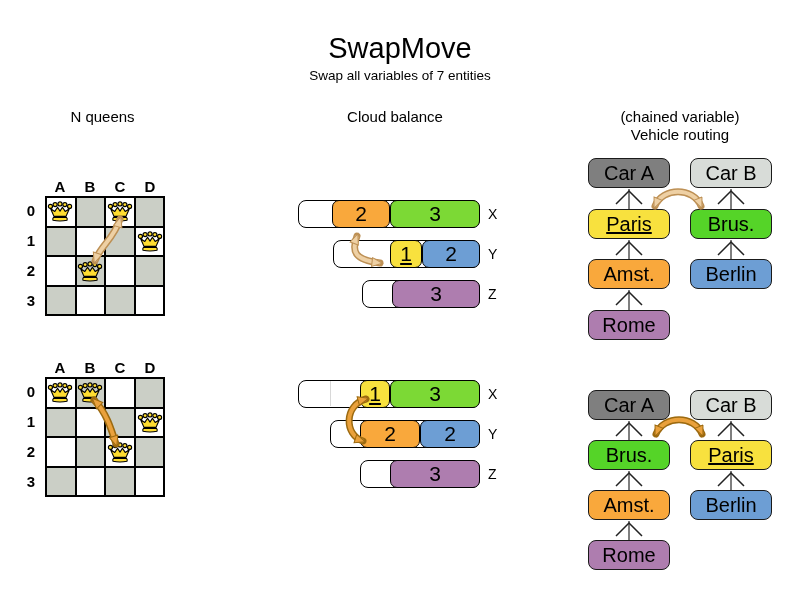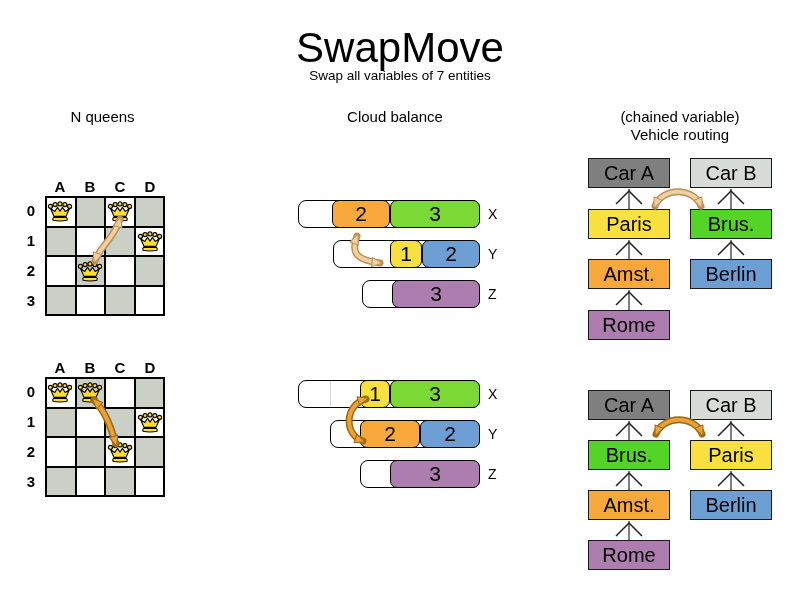--- a/index.html
+++ b/index.html
@@ -7,7 +7,7 @@
           font-family:"Liberation Sans",sans-serif;color:#000;}
   .abs{position:absolute;}
   
-  .title{left:0;top:30px;width:800px;text-align:center;font-size:42px;line-height:36px;}
+  .title{left:0;top:30px;width:800px;text-align:center;font-size:29px;line-height:36px;}
   .subtitle{left:0;top:68px;width:800px;text-align:center;font-size:13.5px;}
   .col-header{top:108px;text-align:center;font-size:15px;line-height:18px;}
   

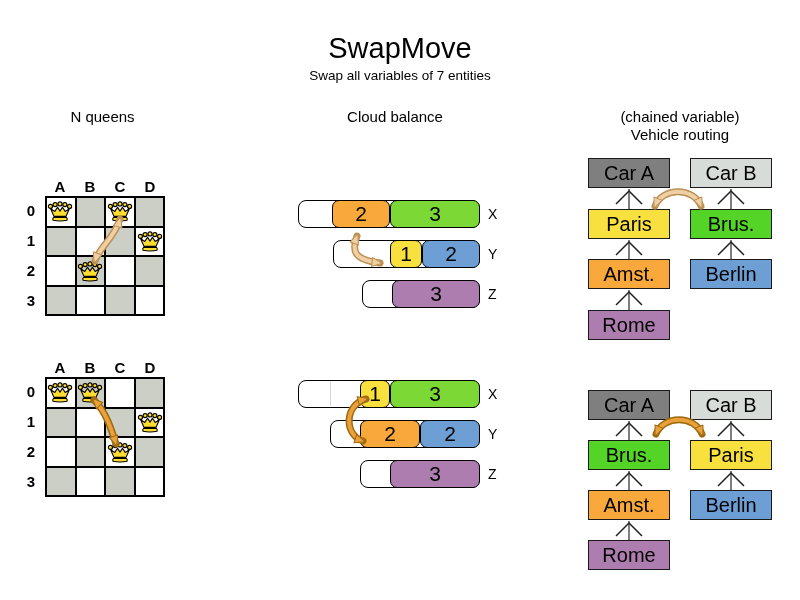--- a/index.html
+++ b/index.html
@@ -32,7 +32,7 @@
   .bg-blue{background:var(--blue);} .bg-purple{background:var(--purple);}
   .bg-dgray{background:var(--car-a-gray);} .bg-lgray{background:var(--car-b-gray);}
   
-  .vbox{width:82px;height:30px;border:1.8px solid #1a1a1a;border-radius:0;box-sizing:border-box;
+  .vbox{width:82px;height:30px;border:1.8px solid #1a1a1a;border-radius:8px;box-sizing:border-box;
         display:flex;align-items:center;justify-content:center;font-size:20px;}
   
   #overlay{left:0;top:0;pointer-events:none;z-index:9;}

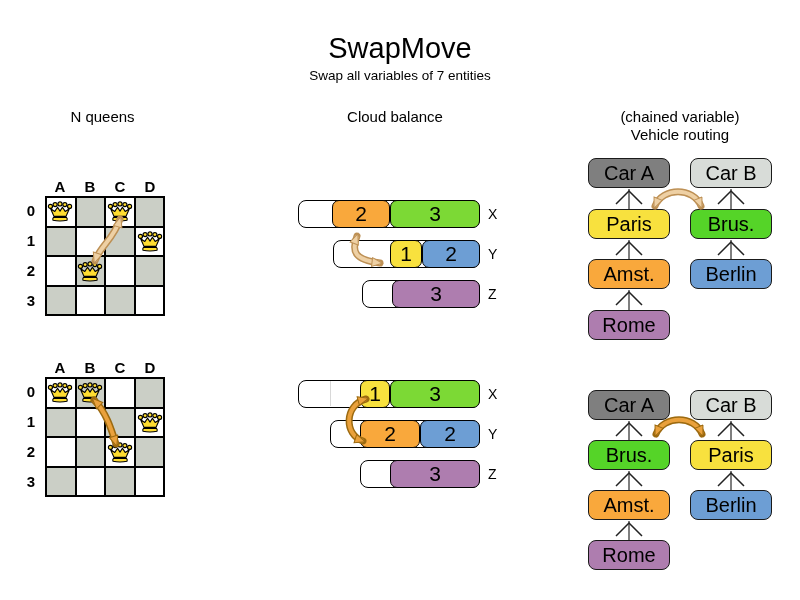--- a/index.html
+++ b/index.html
@@ -28,7 +28,7 @@
   .seam{width:1px;height:25px;background:#d8d8d8;}
   .cxyz{width:20px;height:28px;line-height:28px;font-size:14px;text-align:left;}
   .bg-orange{background:var(--orange);} .bg-green{background:var(--green);}
-  .bg-vrgreen{background:var(--vr-green);} .bg-yellow{background:var(--yellow);}
+  .bg-vrgreen{background:var(--vr-green);} .bg-yellow{background:var(--yellow);text-decoration:underline;}
   .bg-blue{background:var(--blue);} .bg-purple{background:var(--purple);}
   .bg-dgray{background:var(--car-a-gray);} .bg-lgray{background:var(--car-b-gray);}
   

